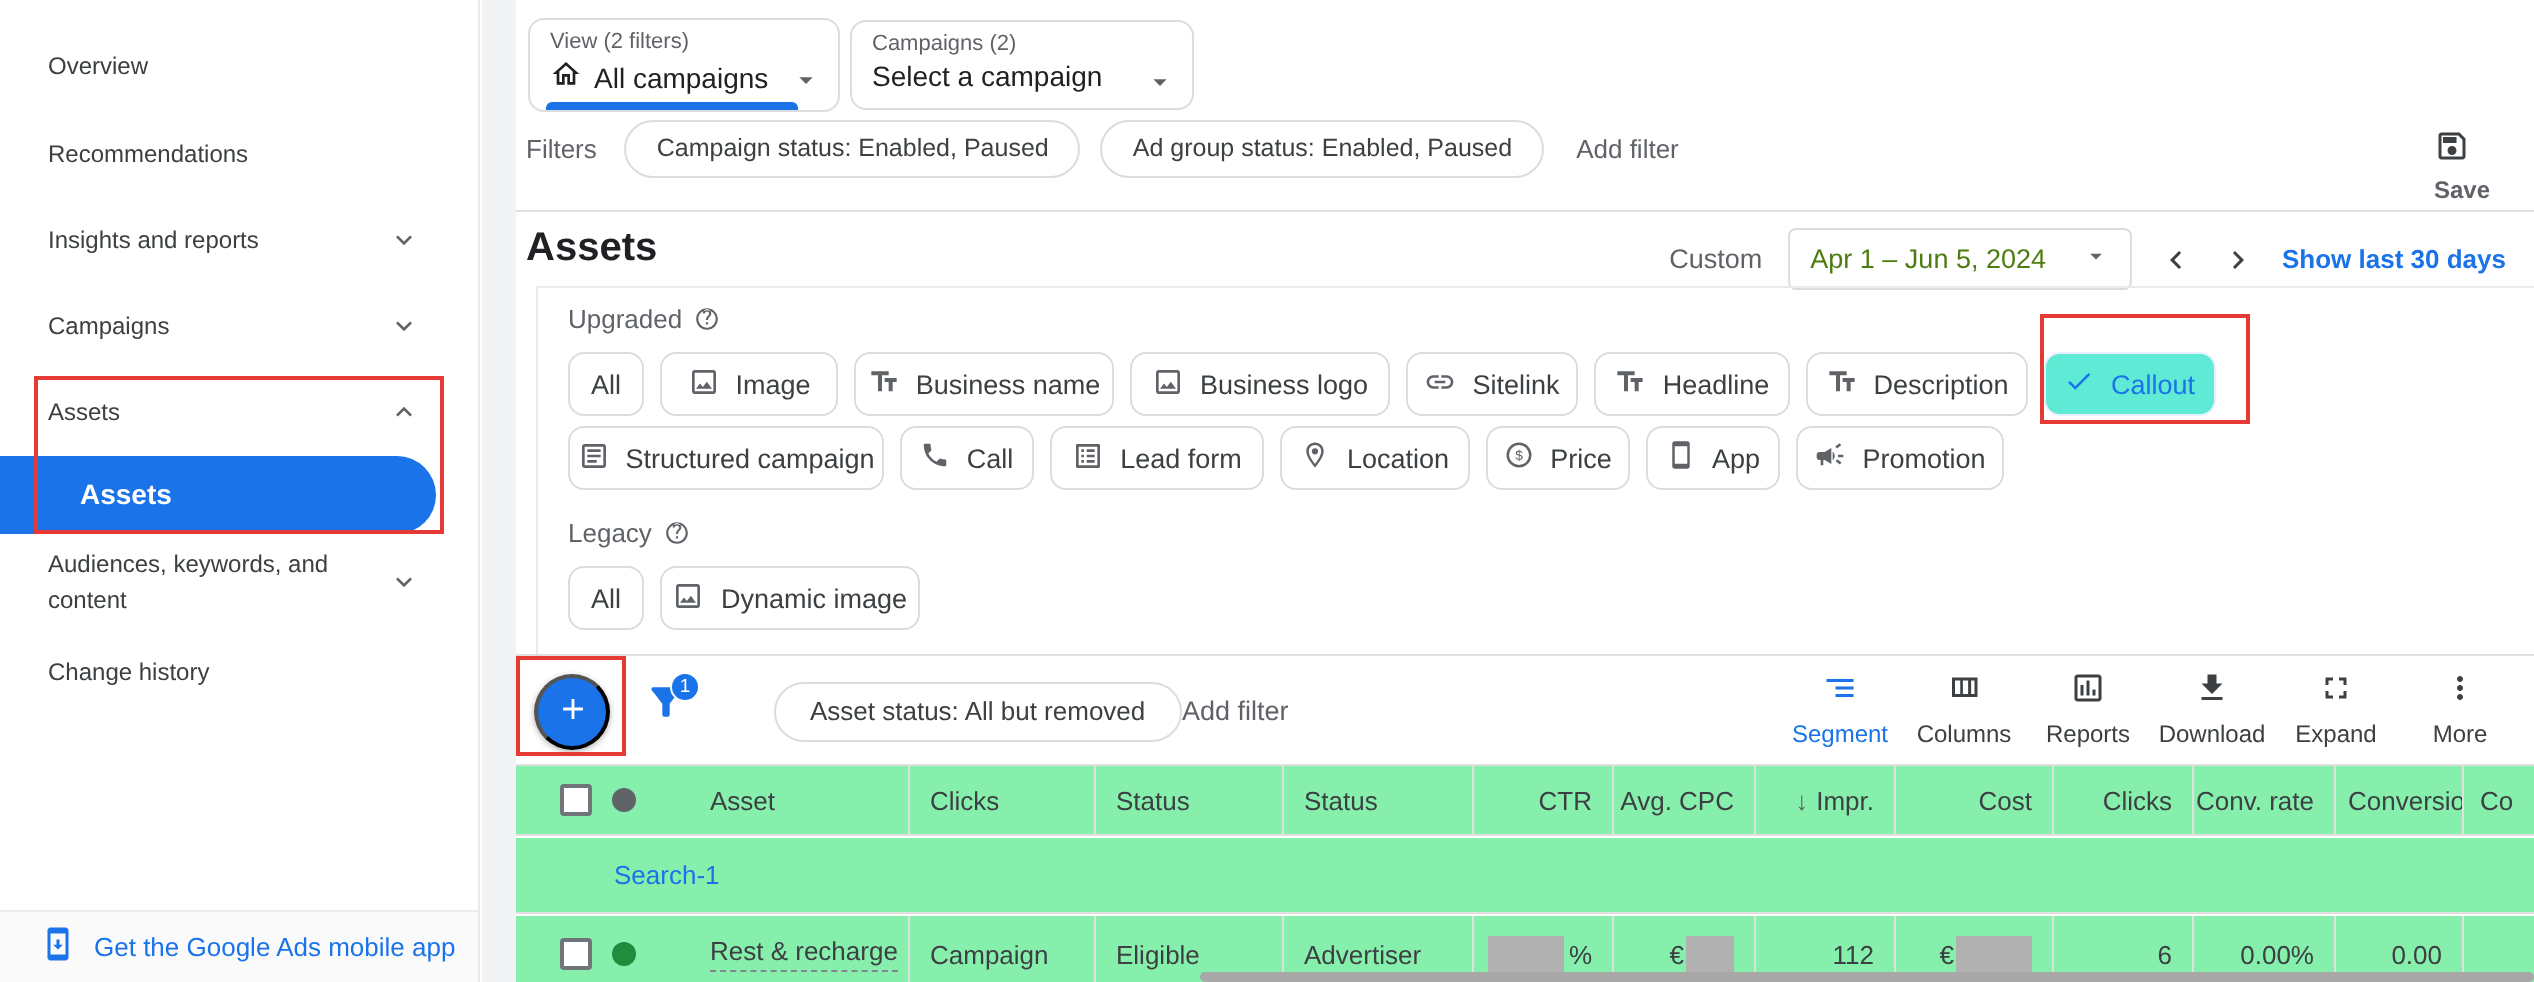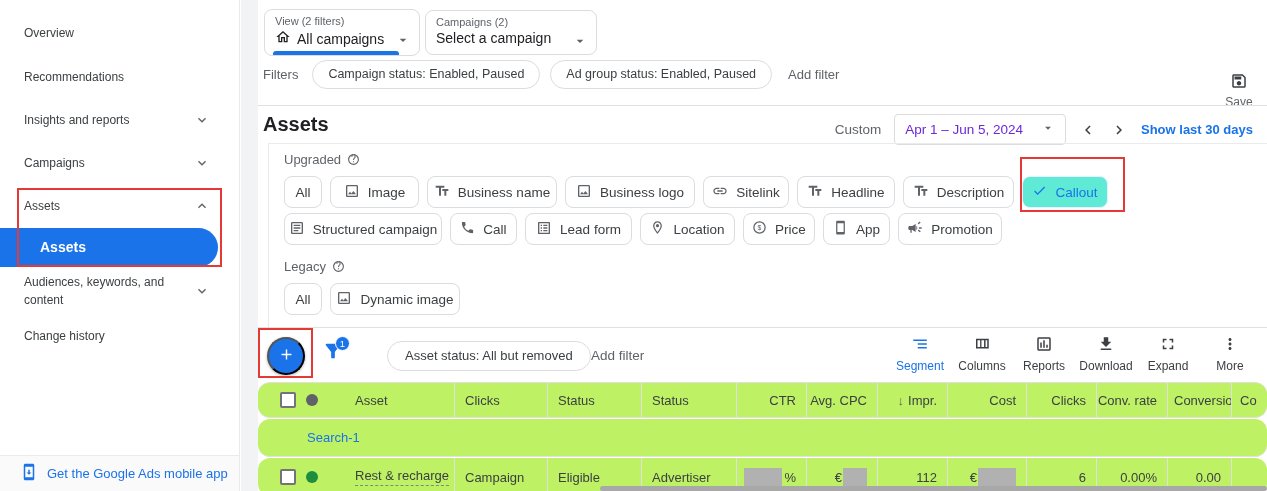--- a/index.html
+++ b/index.html
@@ -33,7 +33,7 @@
   .filter-chip { height:29px; border:1px solid #dadce0; border-radius:15px; padding:0 15px; line-height:27px; font-size:12.5px; color:#3c4043; background:#fff; white-space:nowrap; cursor:pointer; }
   .add-filter { font-size:13px; color:#5f6368; margin-left:6px; cursor:pointer; }
 
-  .save-btn { position:absolute; right:6px; top:72px; width:44px; text-align:center; cursor:pointer; }
+  .save-btn { position:absolute; right:6px; top:64px; width:44px; text-align:left; cursor:pointer;font-weight:bold; }
   .save-btn .lbl { font-size:12px; color:#5f6368; margin-top:1px; }
 
   .top-divider { position:absolute; left:0; right:0; top:105px; border-top:1px solid #e0e0e0; }

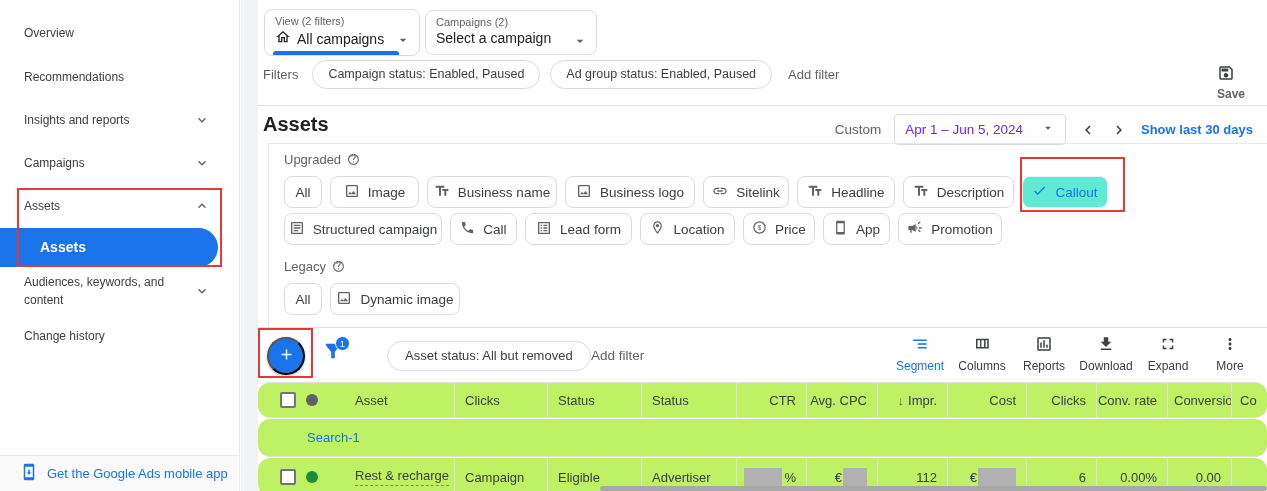--- a/index.html
+++ b/index.html
@@ -41,7 +41,7 @@
 
   .date-controls { position:absolute; right:14px; top:114px; display:flex; align-items:center; gap:13px; }
   .date-mode { font-size:13.5px; color:#5f6368; }
-  .date-box { display:flex; align-items:center; gap:18px; border:1px solid #dadce0; border-radius:4px; padding:6px 10px; font-size:13.5px; color:#6d28d9; cursor:pointer; white-space:nowrap; }
+  .date-box { display:flex; align-items:center; gap:18px; border:1px solid #dadce0; border-radius:4px; padding:6px 10px; font-size:13.5px; color:#4d7c0f; cursor:pointer; white-space:nowrap; }
   .date-nav { cursor:pointer; display:flex; align-items:center; }
   .date-quick { font-size:13px; color:#1a73e8; font-weight:bold; cursor:pointer; white-space:nowrap; }
 

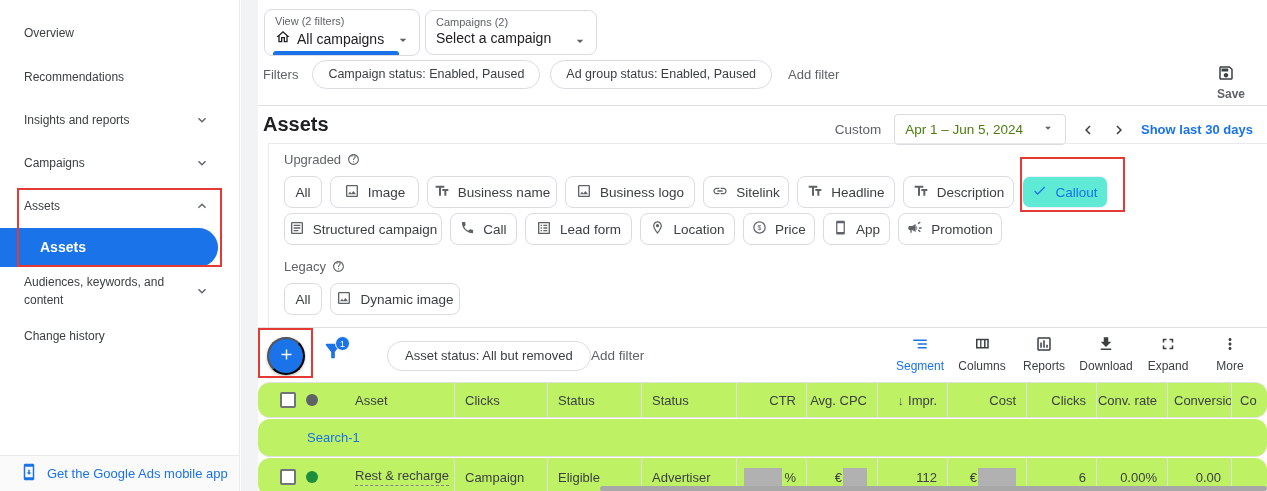--- a/index.html
+++ b/index.html
@@ -67,7 +67,7 @@
   .tb-action.active { color:#1a73e8; }
   .tb-action svg { display:inline-block; }
 
-  .trow { position:absolute; left:0; right:0; display:flex; background:#bef264;border-radius:12px; }
+  .trow { position:absolute; left:0; right:0; display:flex; background:#86efac; }
   .thead-row { top:54px; height:36px; border-top:1px solid #e0e0e0; border-bottom:1px solid #e0e0e0; }
   .search-row { top:91px; height:38px; border-bottom:1px solid #e0e0e0; }
   .search-row .grp { position:absolute; left:49px; top:11px; font-size:13px; color:#1a73e8; cursor:pointer; }

